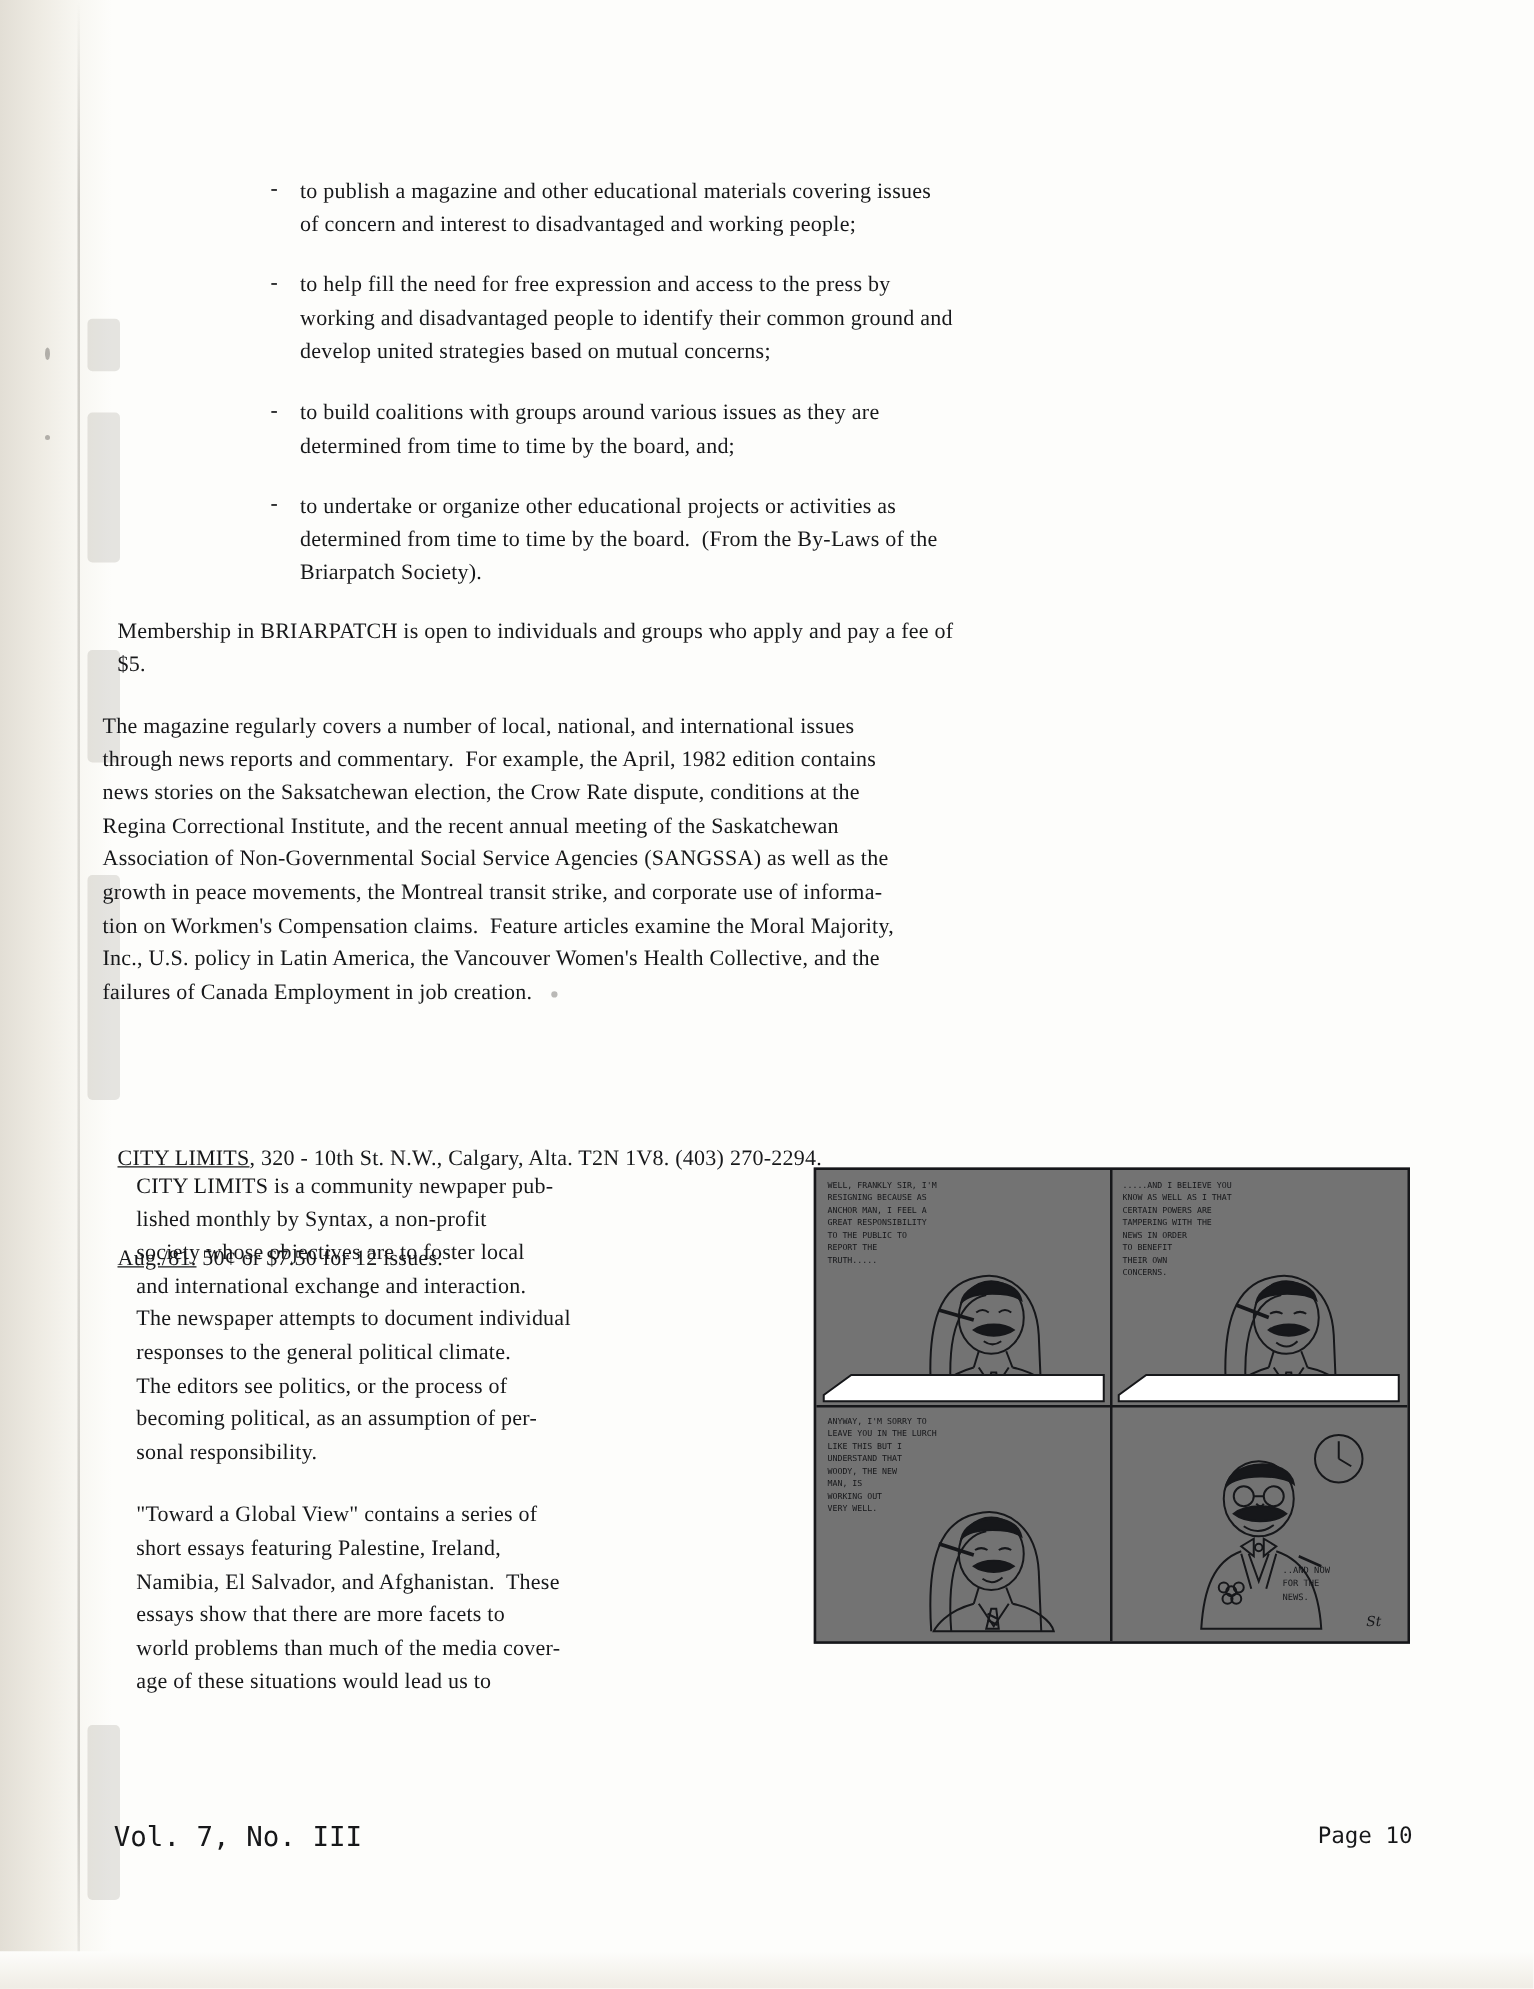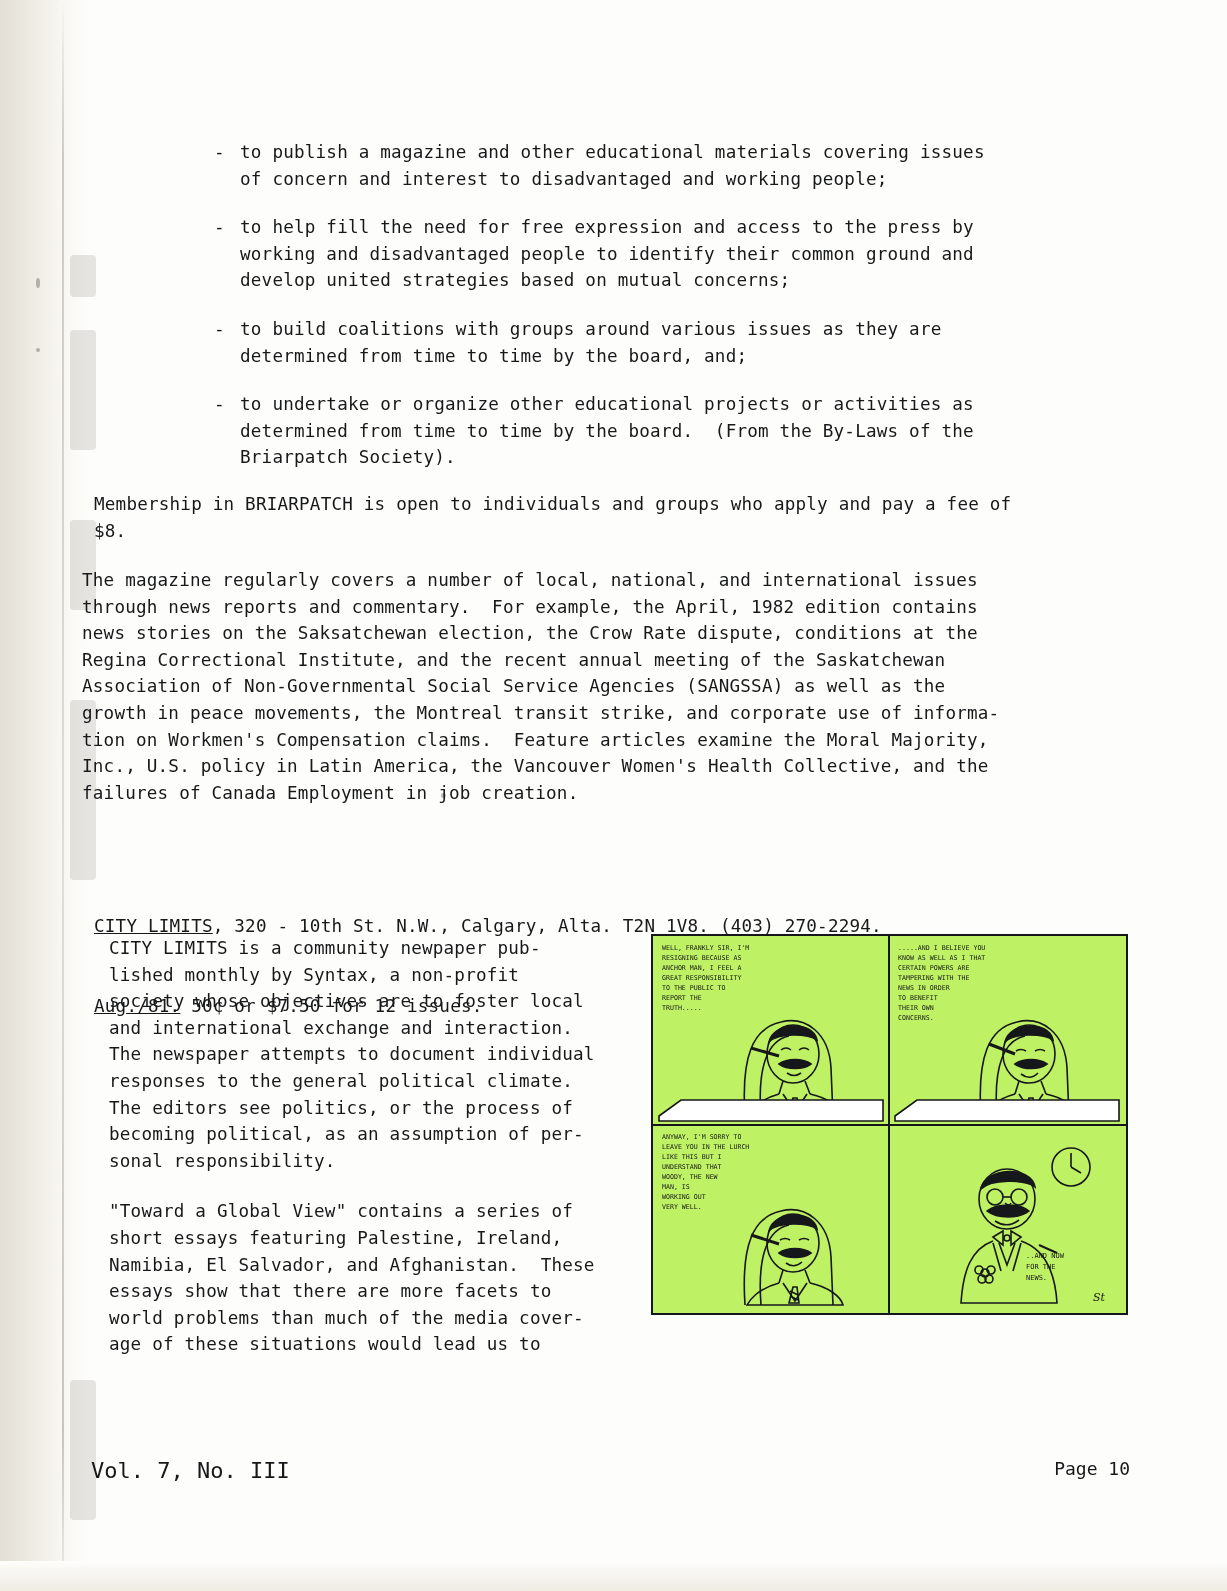--- a/index.html
+++ b/index.html
@@ -56,6 +56,7 @@
     line-height: 26.6px;
     letter-spacing: 0.2px;
     white-space: pre-wrap;
+    font-family: Liberation Serif, serif;
   }
 
   

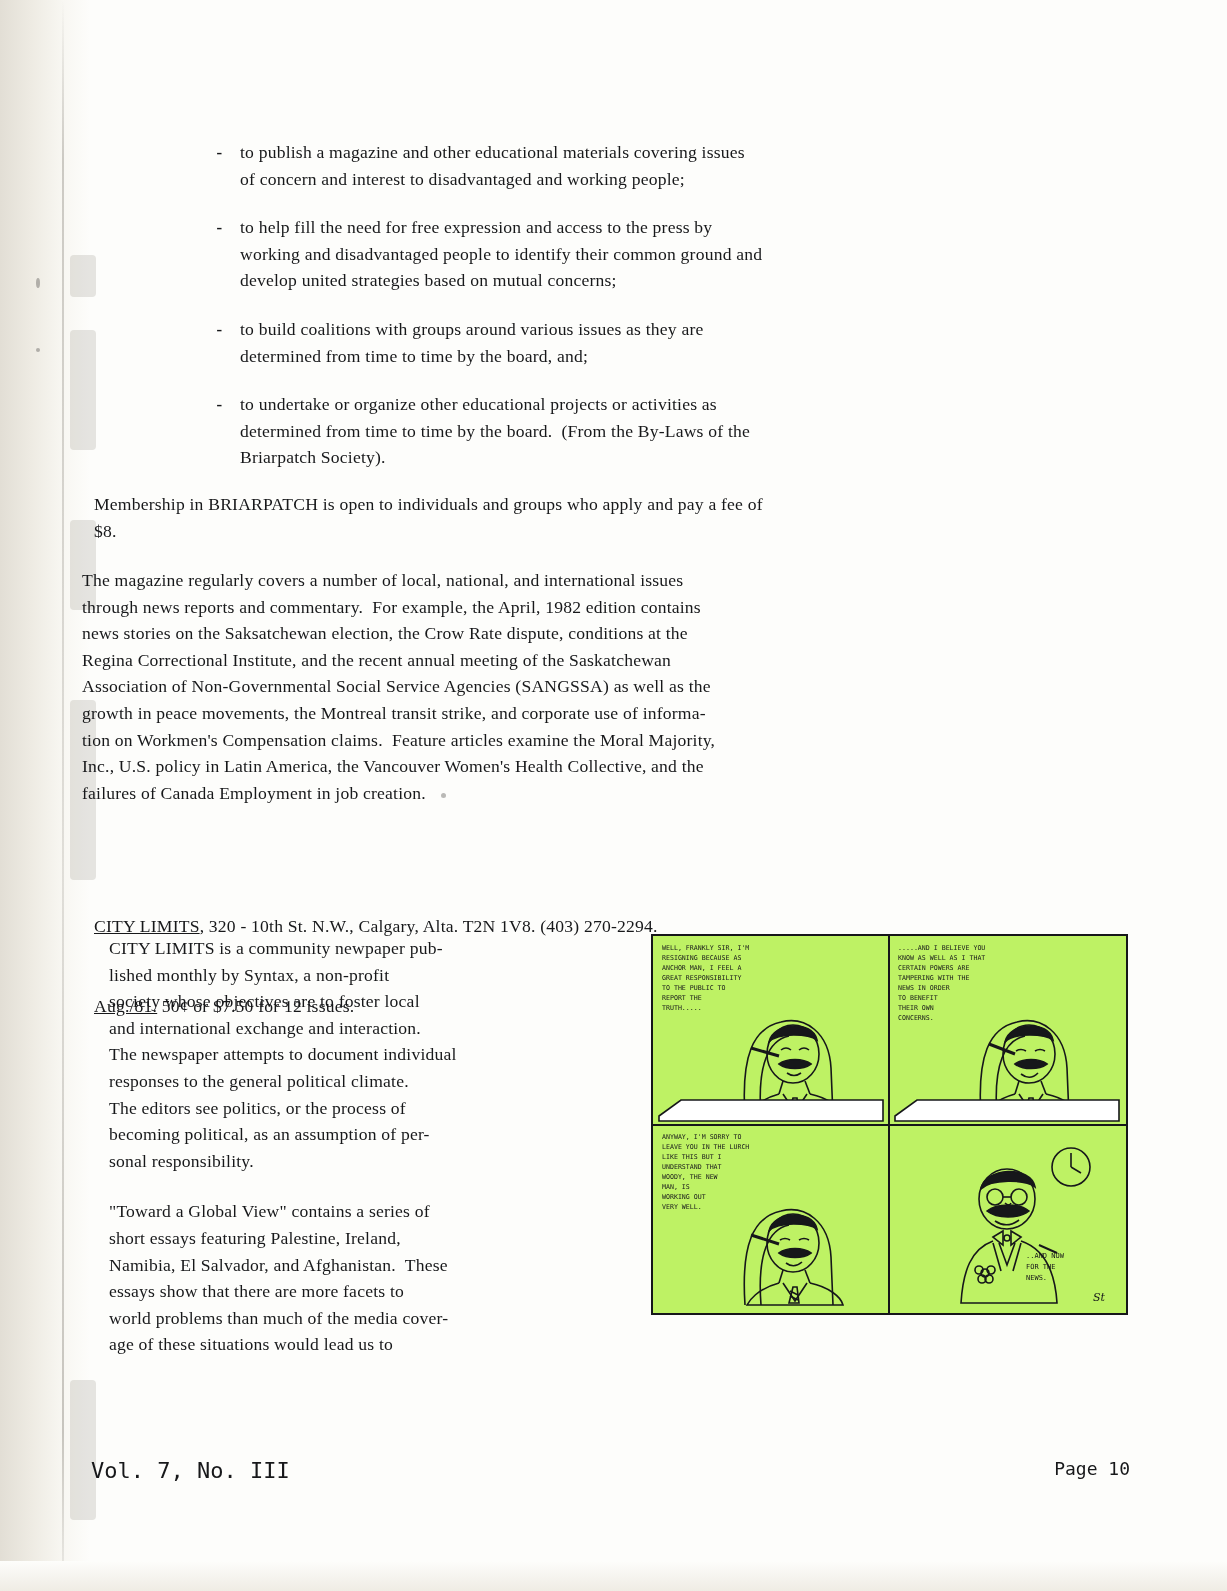--- a/index.html
+++ b/index.html
@@ -204,7 +204,7 @@
     </div>
 
     <div id="p-membership" class="para doc-text">Membership in BRIARPATCH is open to individuals and groups who apply and pay a fee of
-$8.</div>
+$5.</div>
     <div id="p-magazine" class="para doc-text">The magazine regularly covers a number of local, national, and international issues
 through news reports and commentary.  For example, the April, 1982 edition contains
 news stories on the Saksatchewan election, the Crow Rate dispute, conditions at the

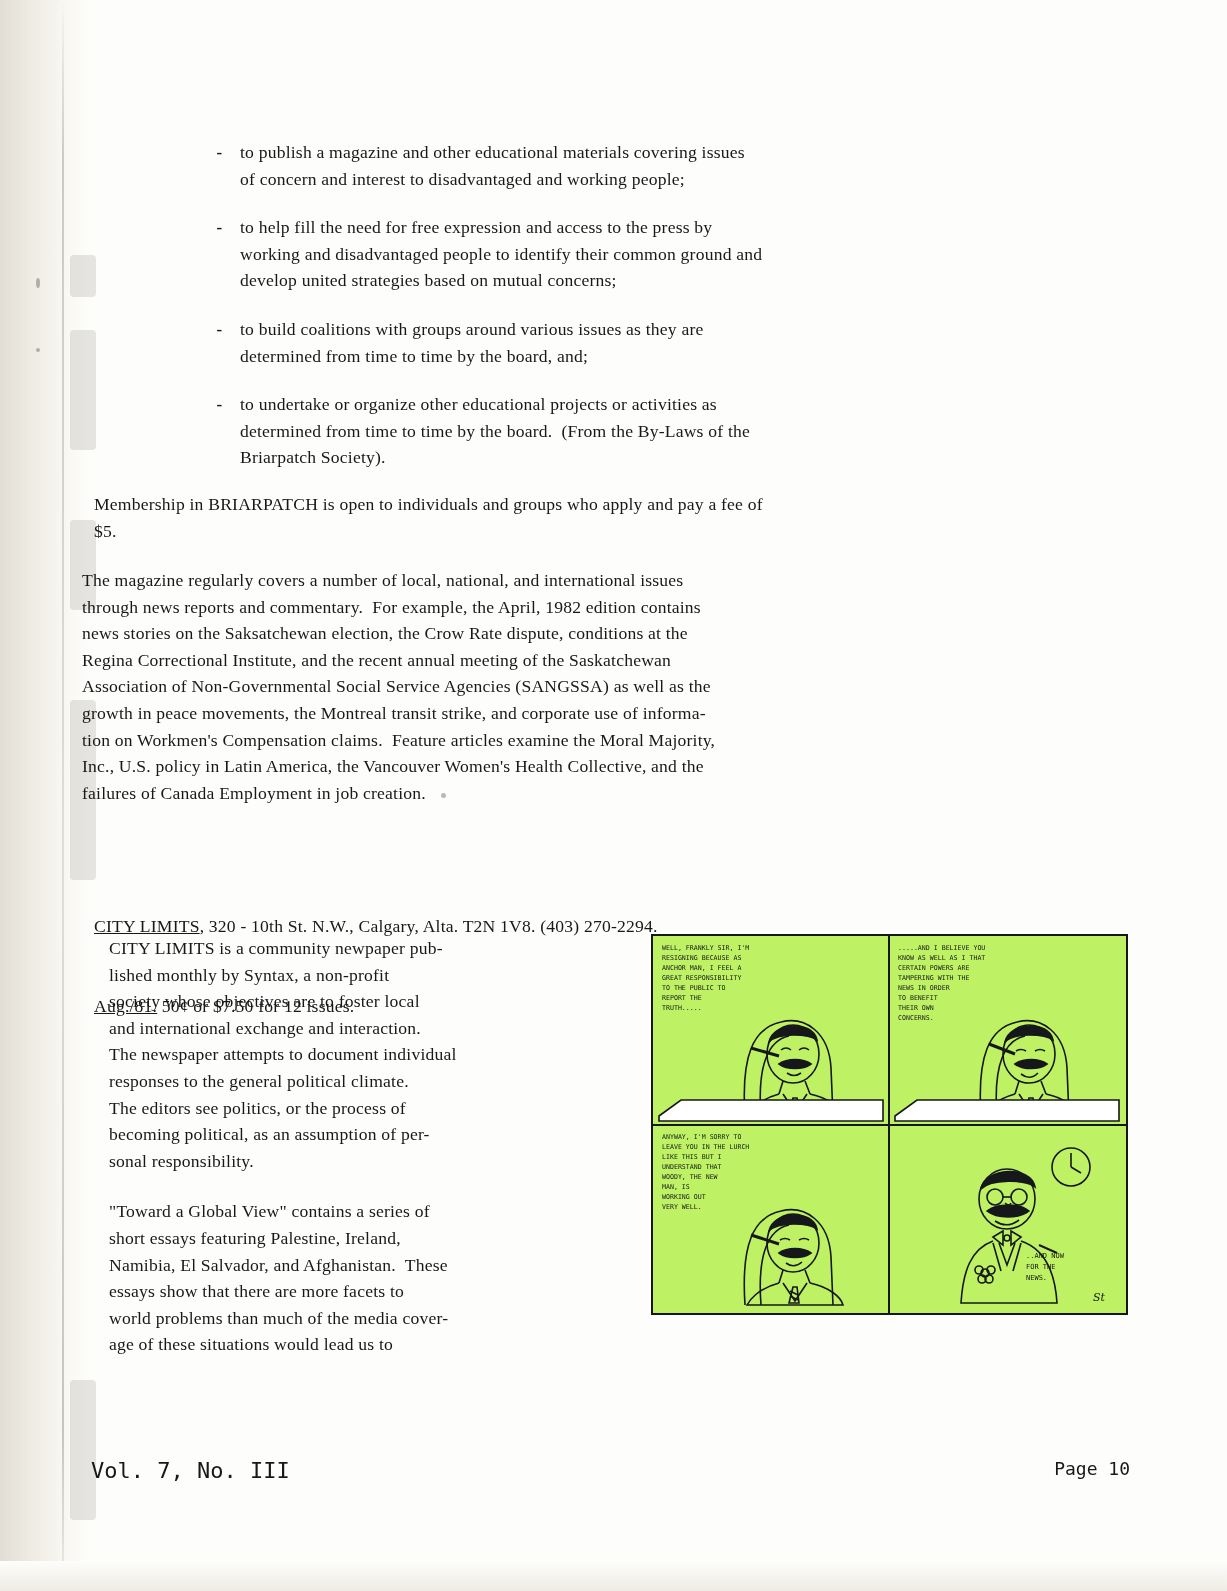--- a/index.html
+++ b/index.html
@@ -131,7 +131,7 @@
     width: 477px;
     height: 381px;
     border: 2px solid #16171a;
-    background: #bef264;
+    background: #737373;
     box-sizing: border-box;
     text-align: center;
   }

